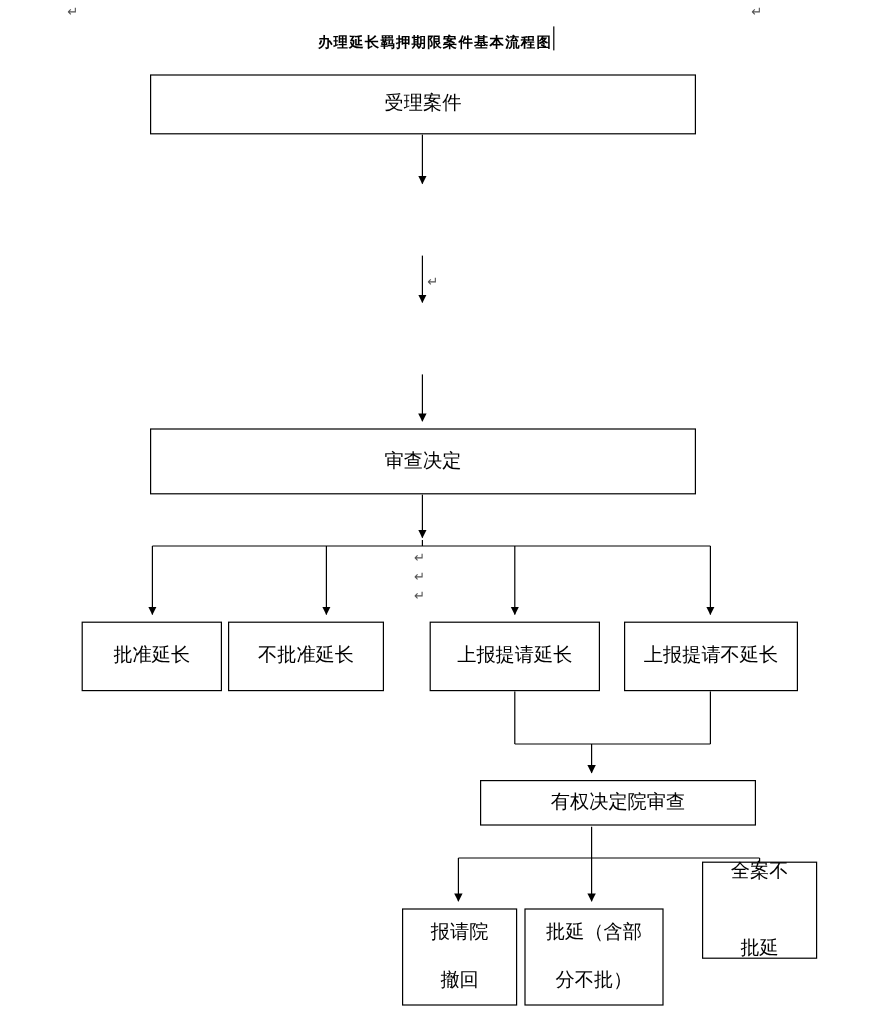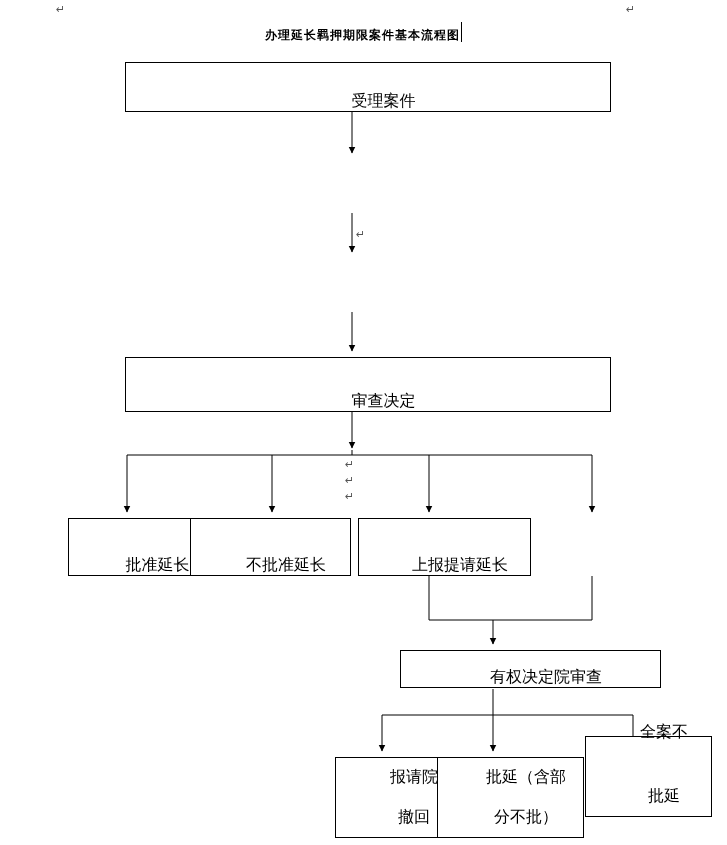--- a/index.html
+++ b/index.html
@@ -11,8 +11,8 @@
   #connectors{position:absolute;left:0;top:0;width:727px;height:845px;pointer-events:none;}
   .node{
     position:absolute;border:1px solid #000;background:#fff;
-    display:flex;flex-direction:column;align-items:center;justify-content:flex-end;
-    font-size:16px;text-align:center;padding-left:31px;
+    display:flex;flex-direction:column;align-items:center;justify-content:center;
+    font-size:16px;text-align:center;
   }
   .node .line{line-height:1.25;}
   .node.multi .line{line-height:40px;}

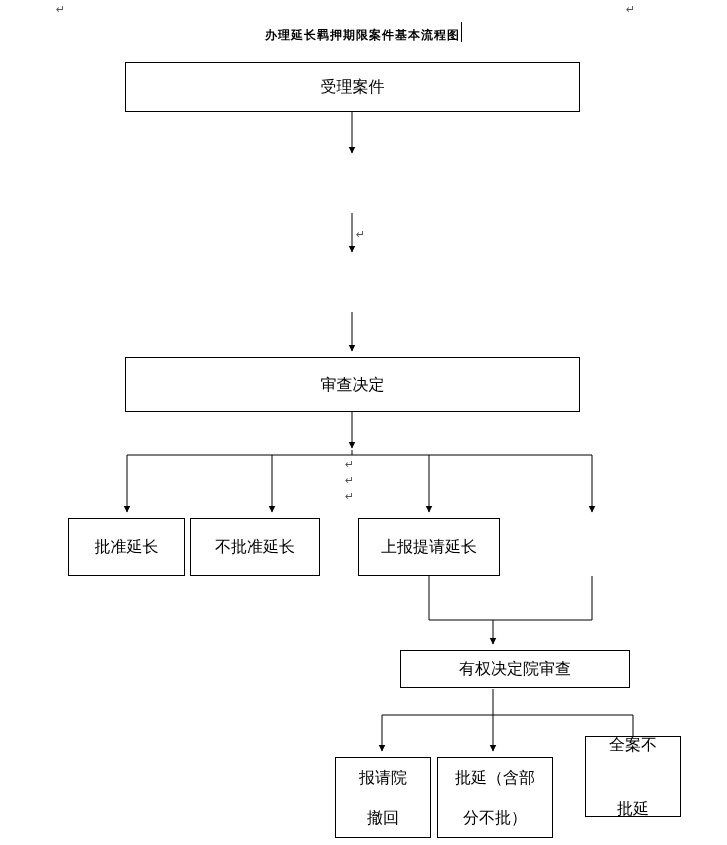--- a/index.html
+++ b/index.html
@@ -89,6 +89,9 @@
     <span class="line">上报提请延长</span>
   </div>
 
+  <div class="node" style="left:520px;top:518px;width:143px;height:56px;">
+    <span class="line">上报提请不延长</span>
+  </div>
 
   <div class="node" style="left:400px;top:650px;width:228px;height:36px;">
     <span class="line">有权决定院审查</span>

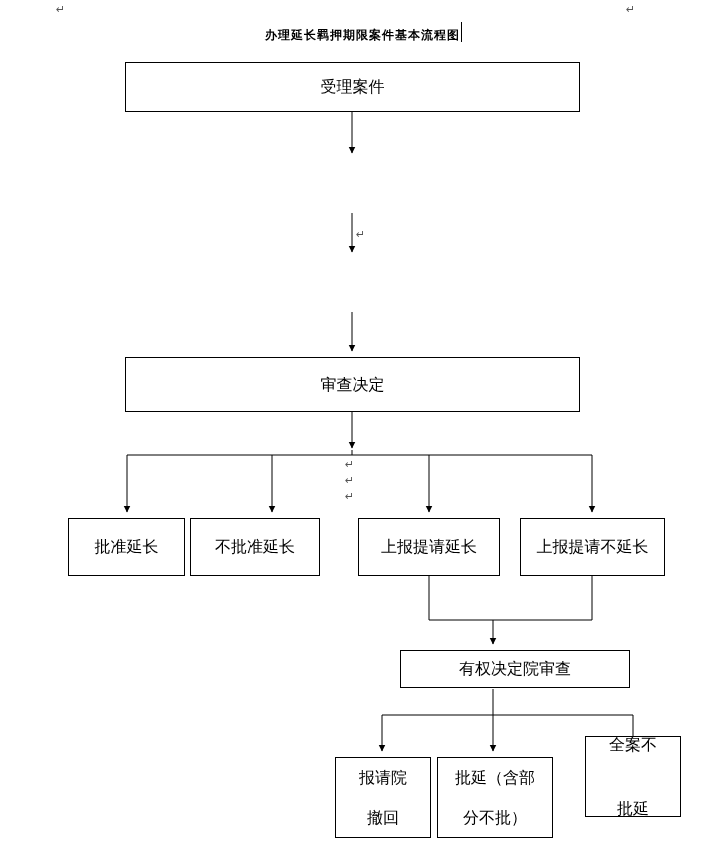--- a/index.html
+++ b/index.html
@@ -107,7 +107,7 @@
     <span class="line">分不批）</span>
   </div>
 
-  <div class="node multi" style="left:585px;top:736px;width:94px;height:79px;gap:24px;">
+  <div class="node multi" style="left:585px;top:718px;width:94px;height:79px;gap:24px;">
     <span class="line">全案不</span>
     <span class="line">批延</span>
   </div>

